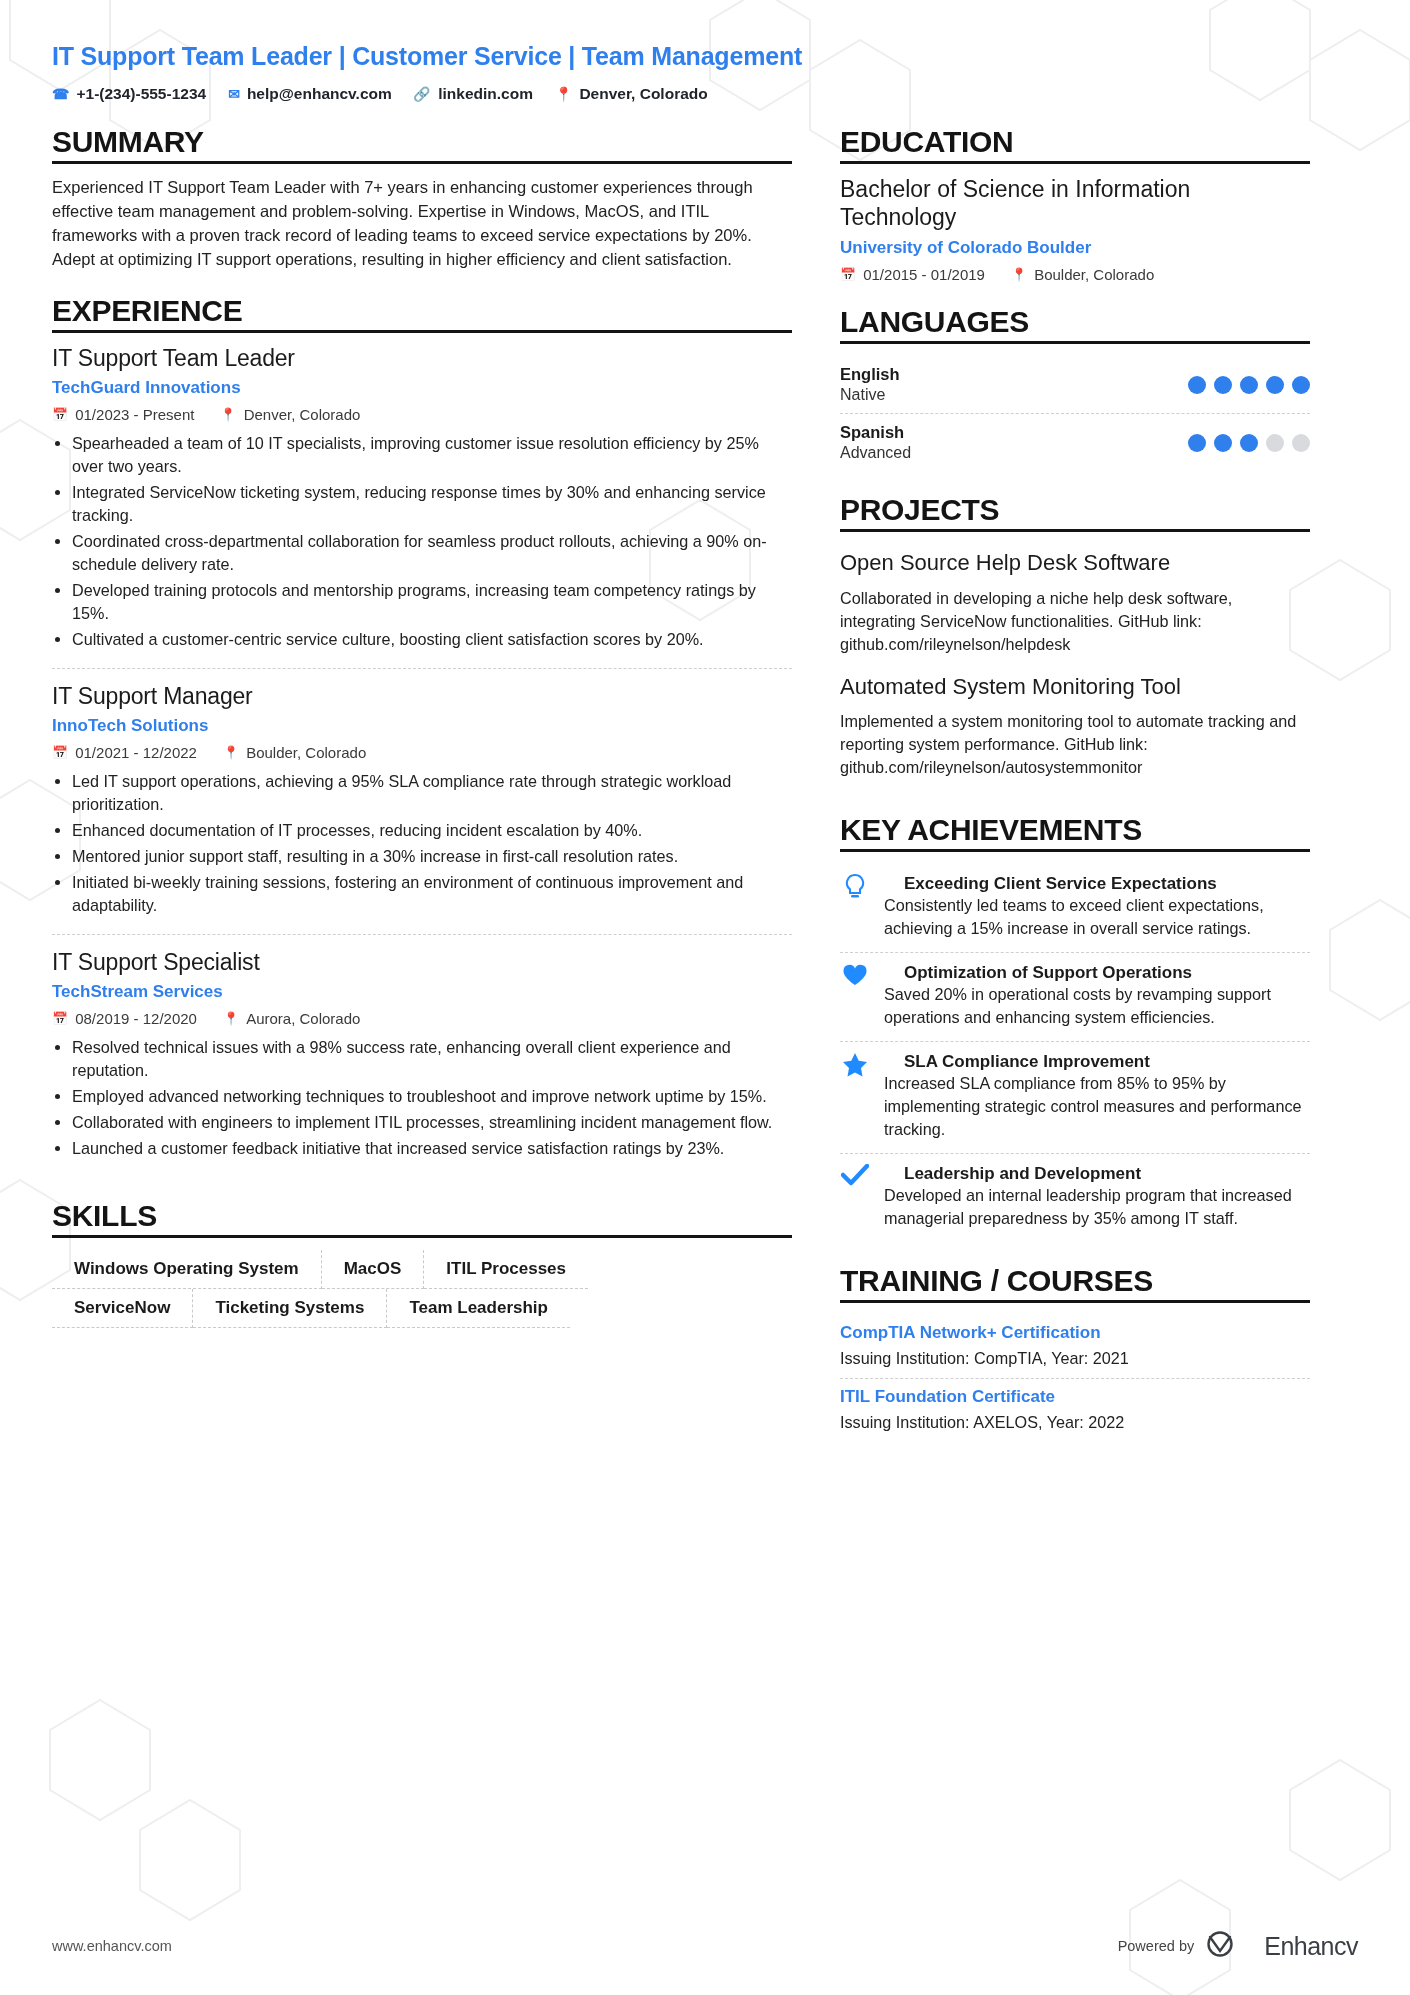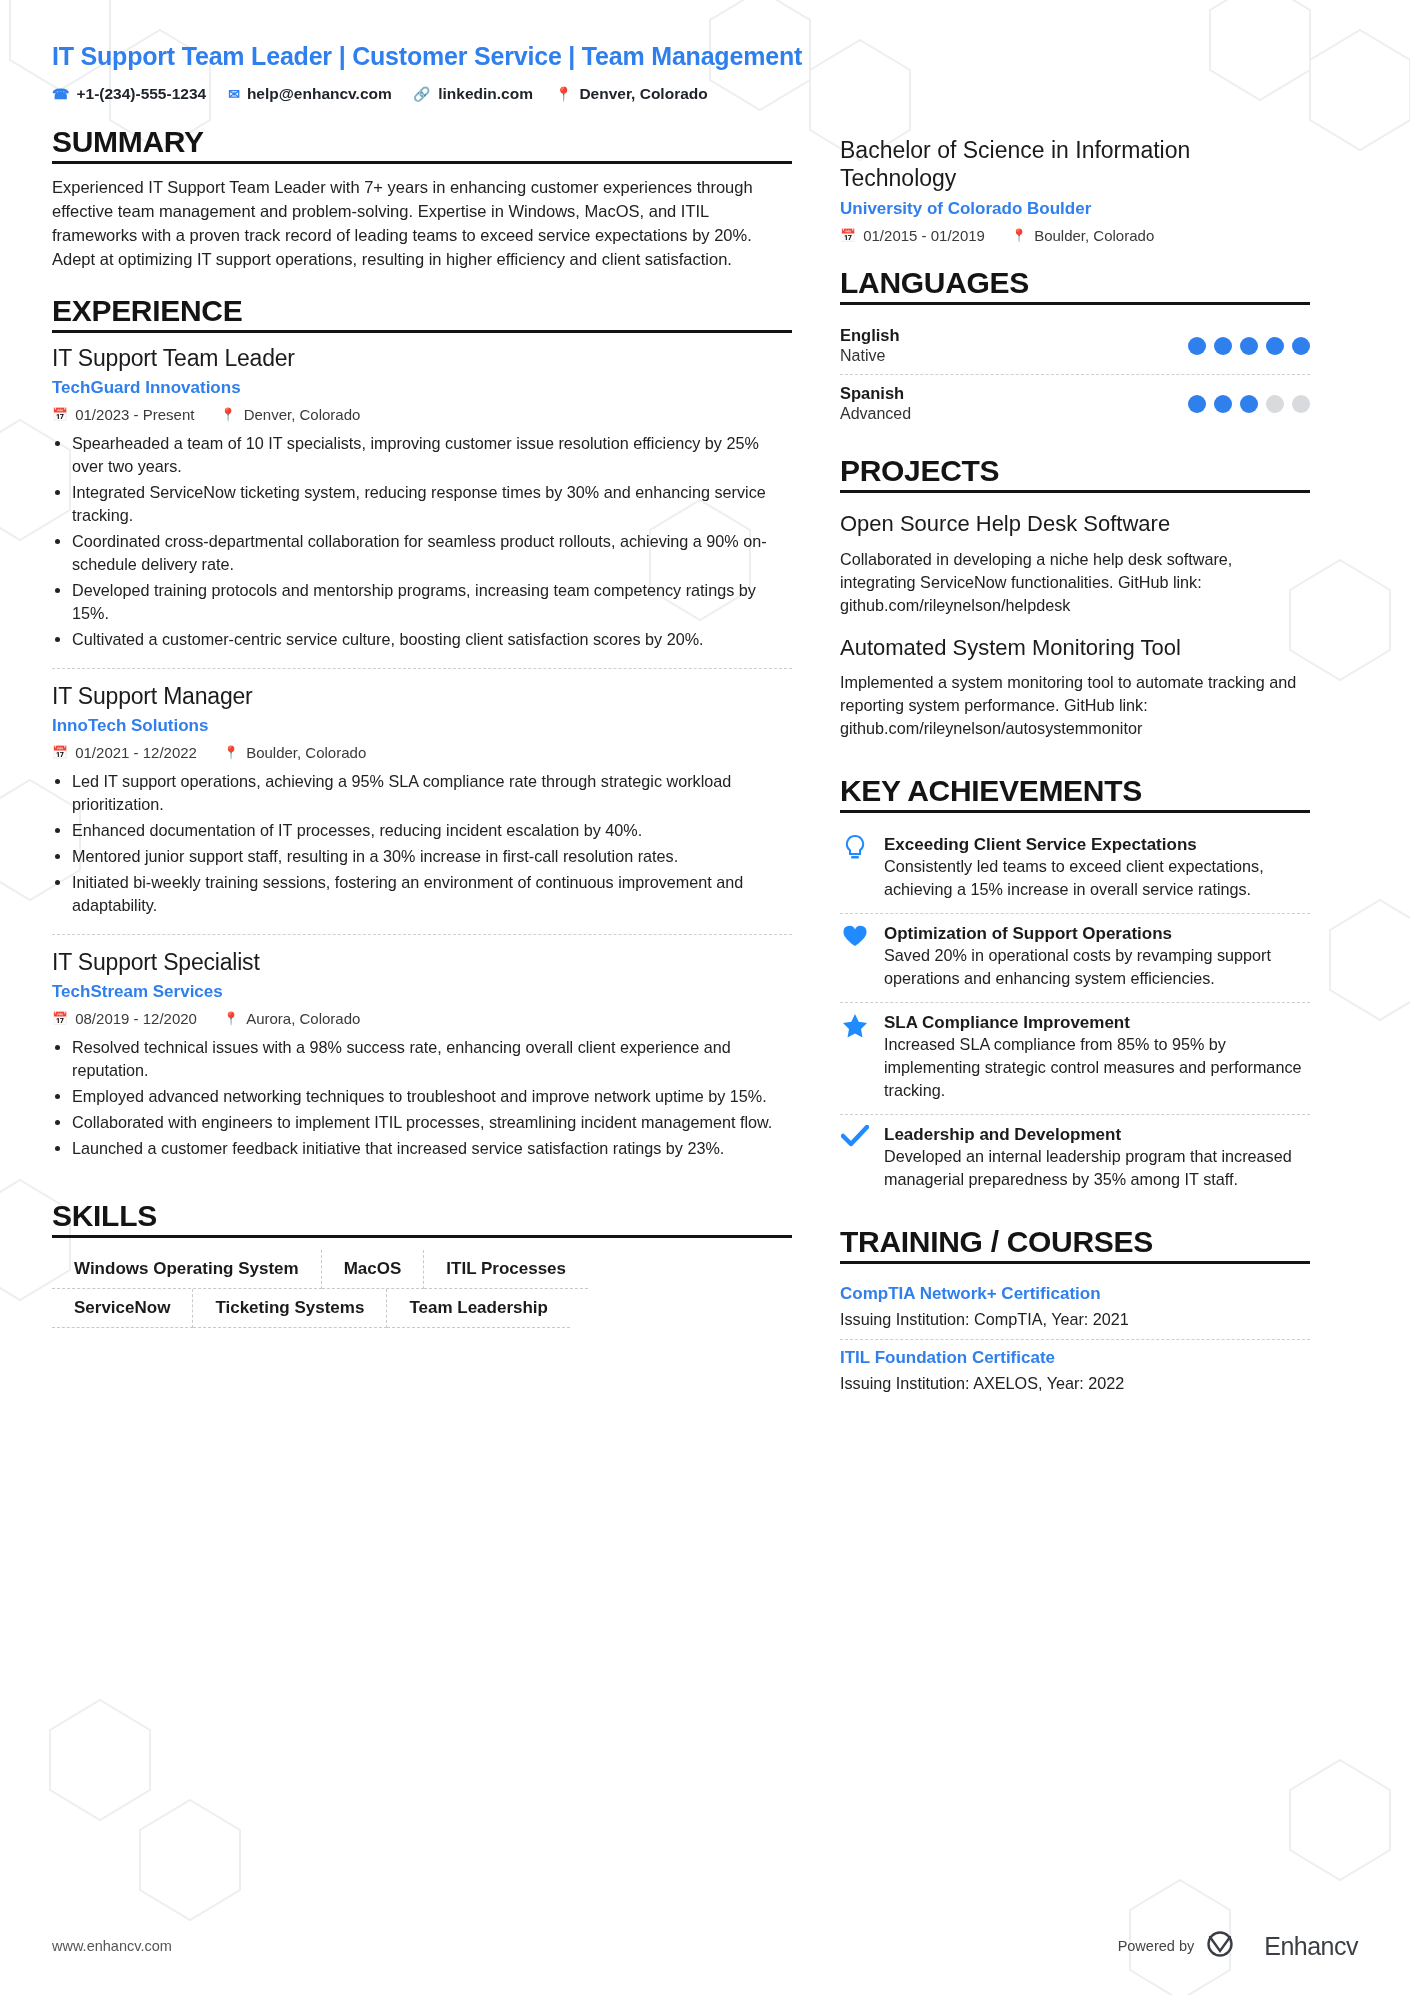--- a/index.html
+++ b/index.html
@@ -321,6 +321,7 @@
       <div class="col-right">
 
         <div class="sec">
+          <div class="sec-title">EDUCATION</div>
           <div class="sec-body">
             <div>
               <div class="edu-degree">Bachelor of Science in Information Technology</div>

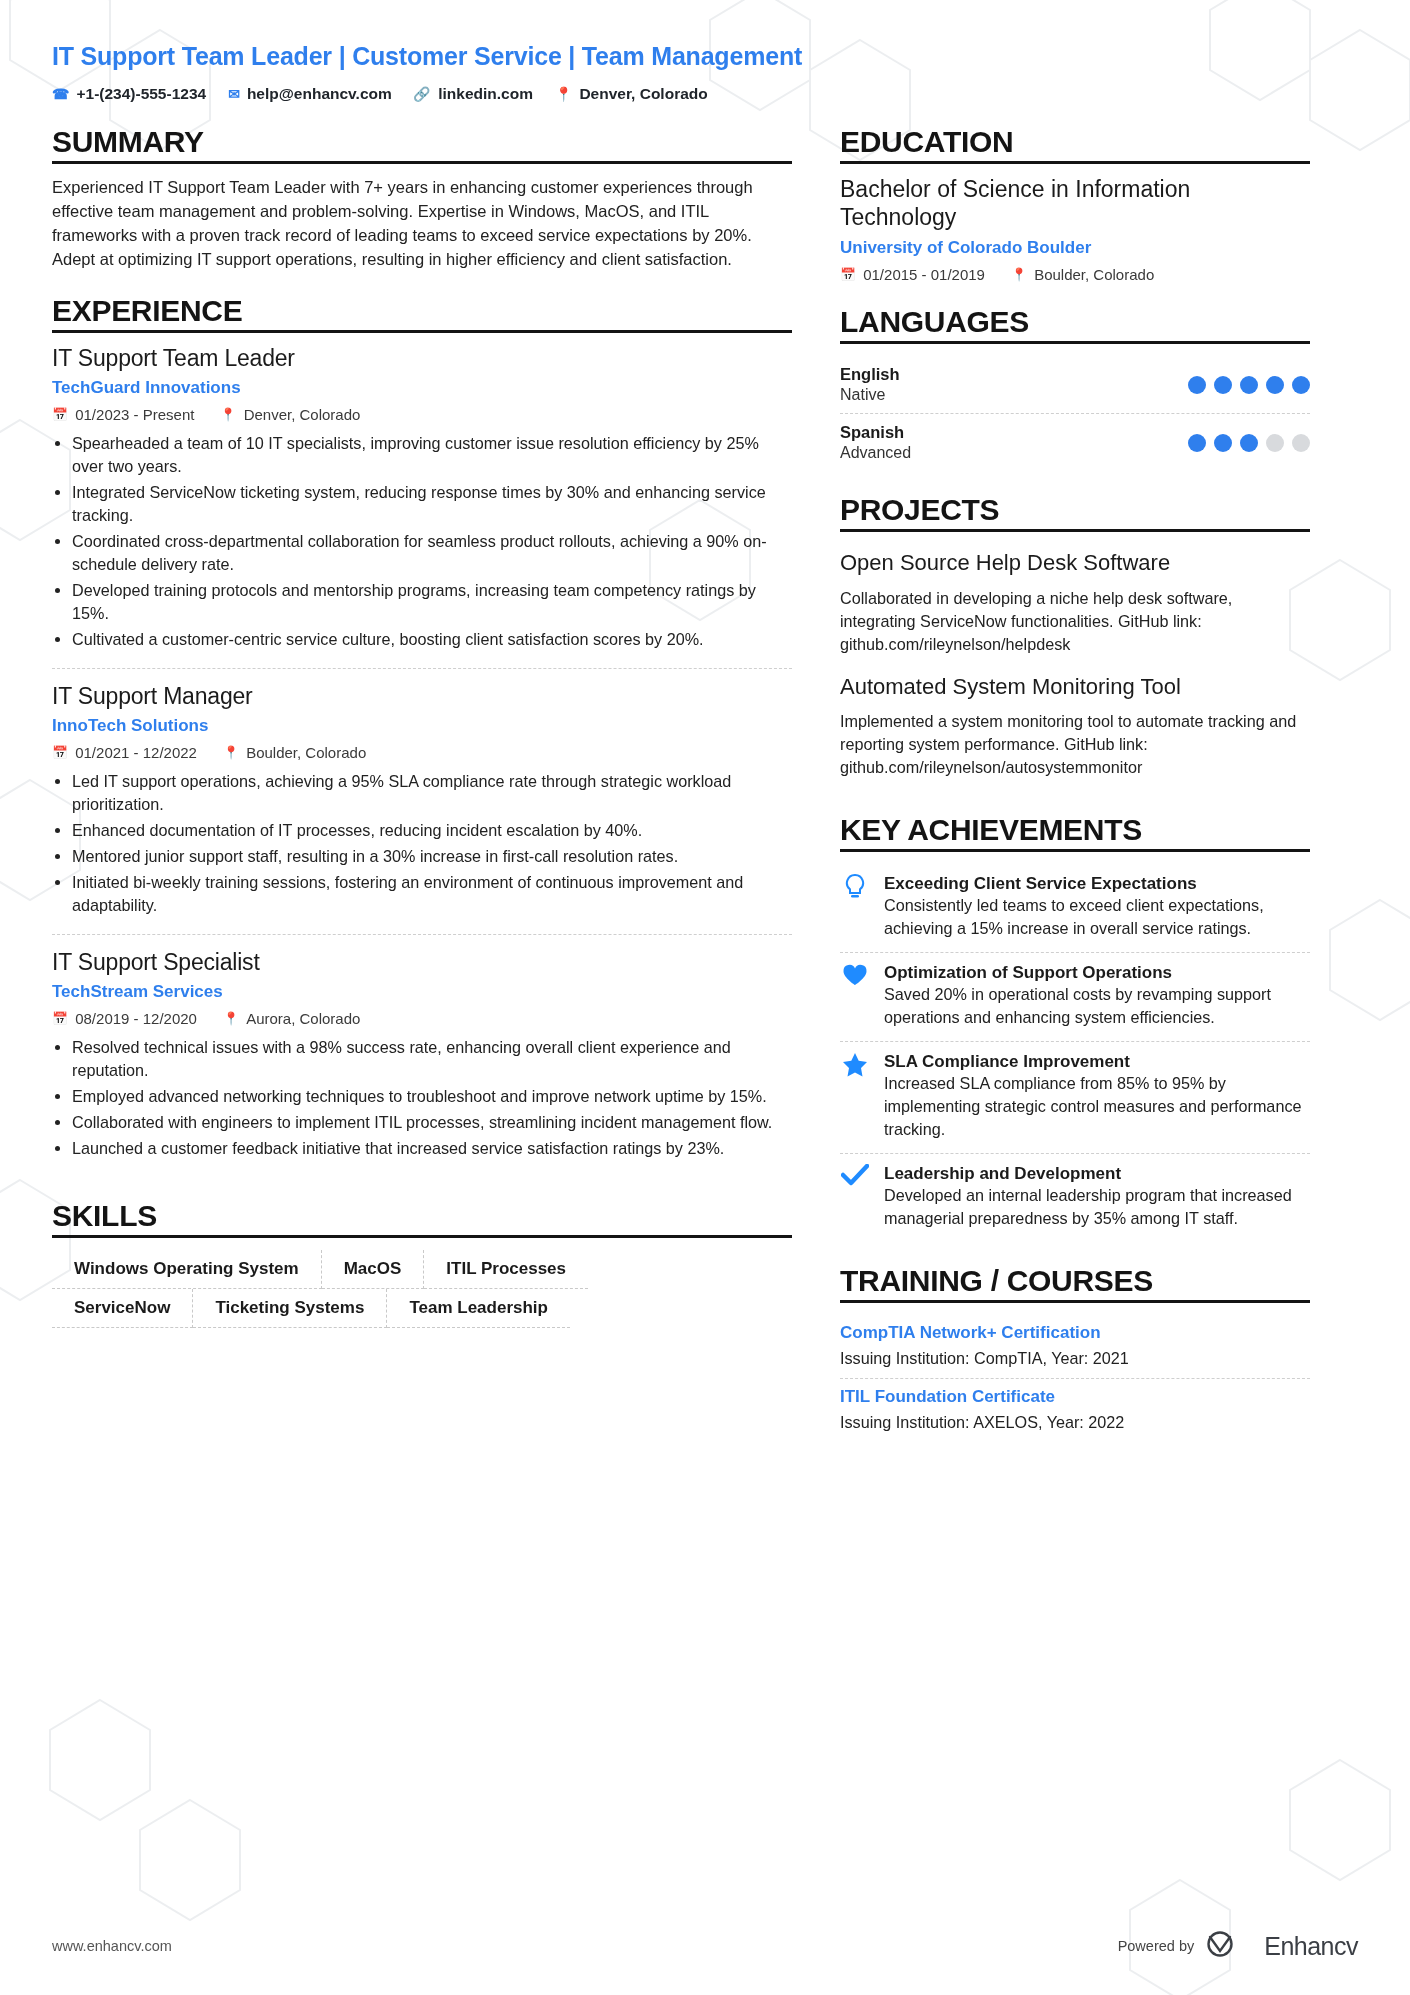--- a/index.html
+++ b/index.html
@@ -145,7 +145,7 @@
   }
   .ach:last-child { border-bottom: none; }
   .ach-ic { width: 30px; flex: 0 0 30px; color: #1f8bff; font-size: 23px; line-height: 1.1; text-align: center; }
-  .ach-title { font-size: 17px; font-weight: bold; color: #1b1b1b; }
+  .ach-title { font-size: 17px; font-weight: bold; color: #1b1b1b; margin-left: 20px; }
   .ach-desc { font-size: 16.2px; line-height: 1.42; color: #222; }
 
   .course { padding: 8px 0 10px 0; border-bottom: 1px dashed #cfcfcf; }

